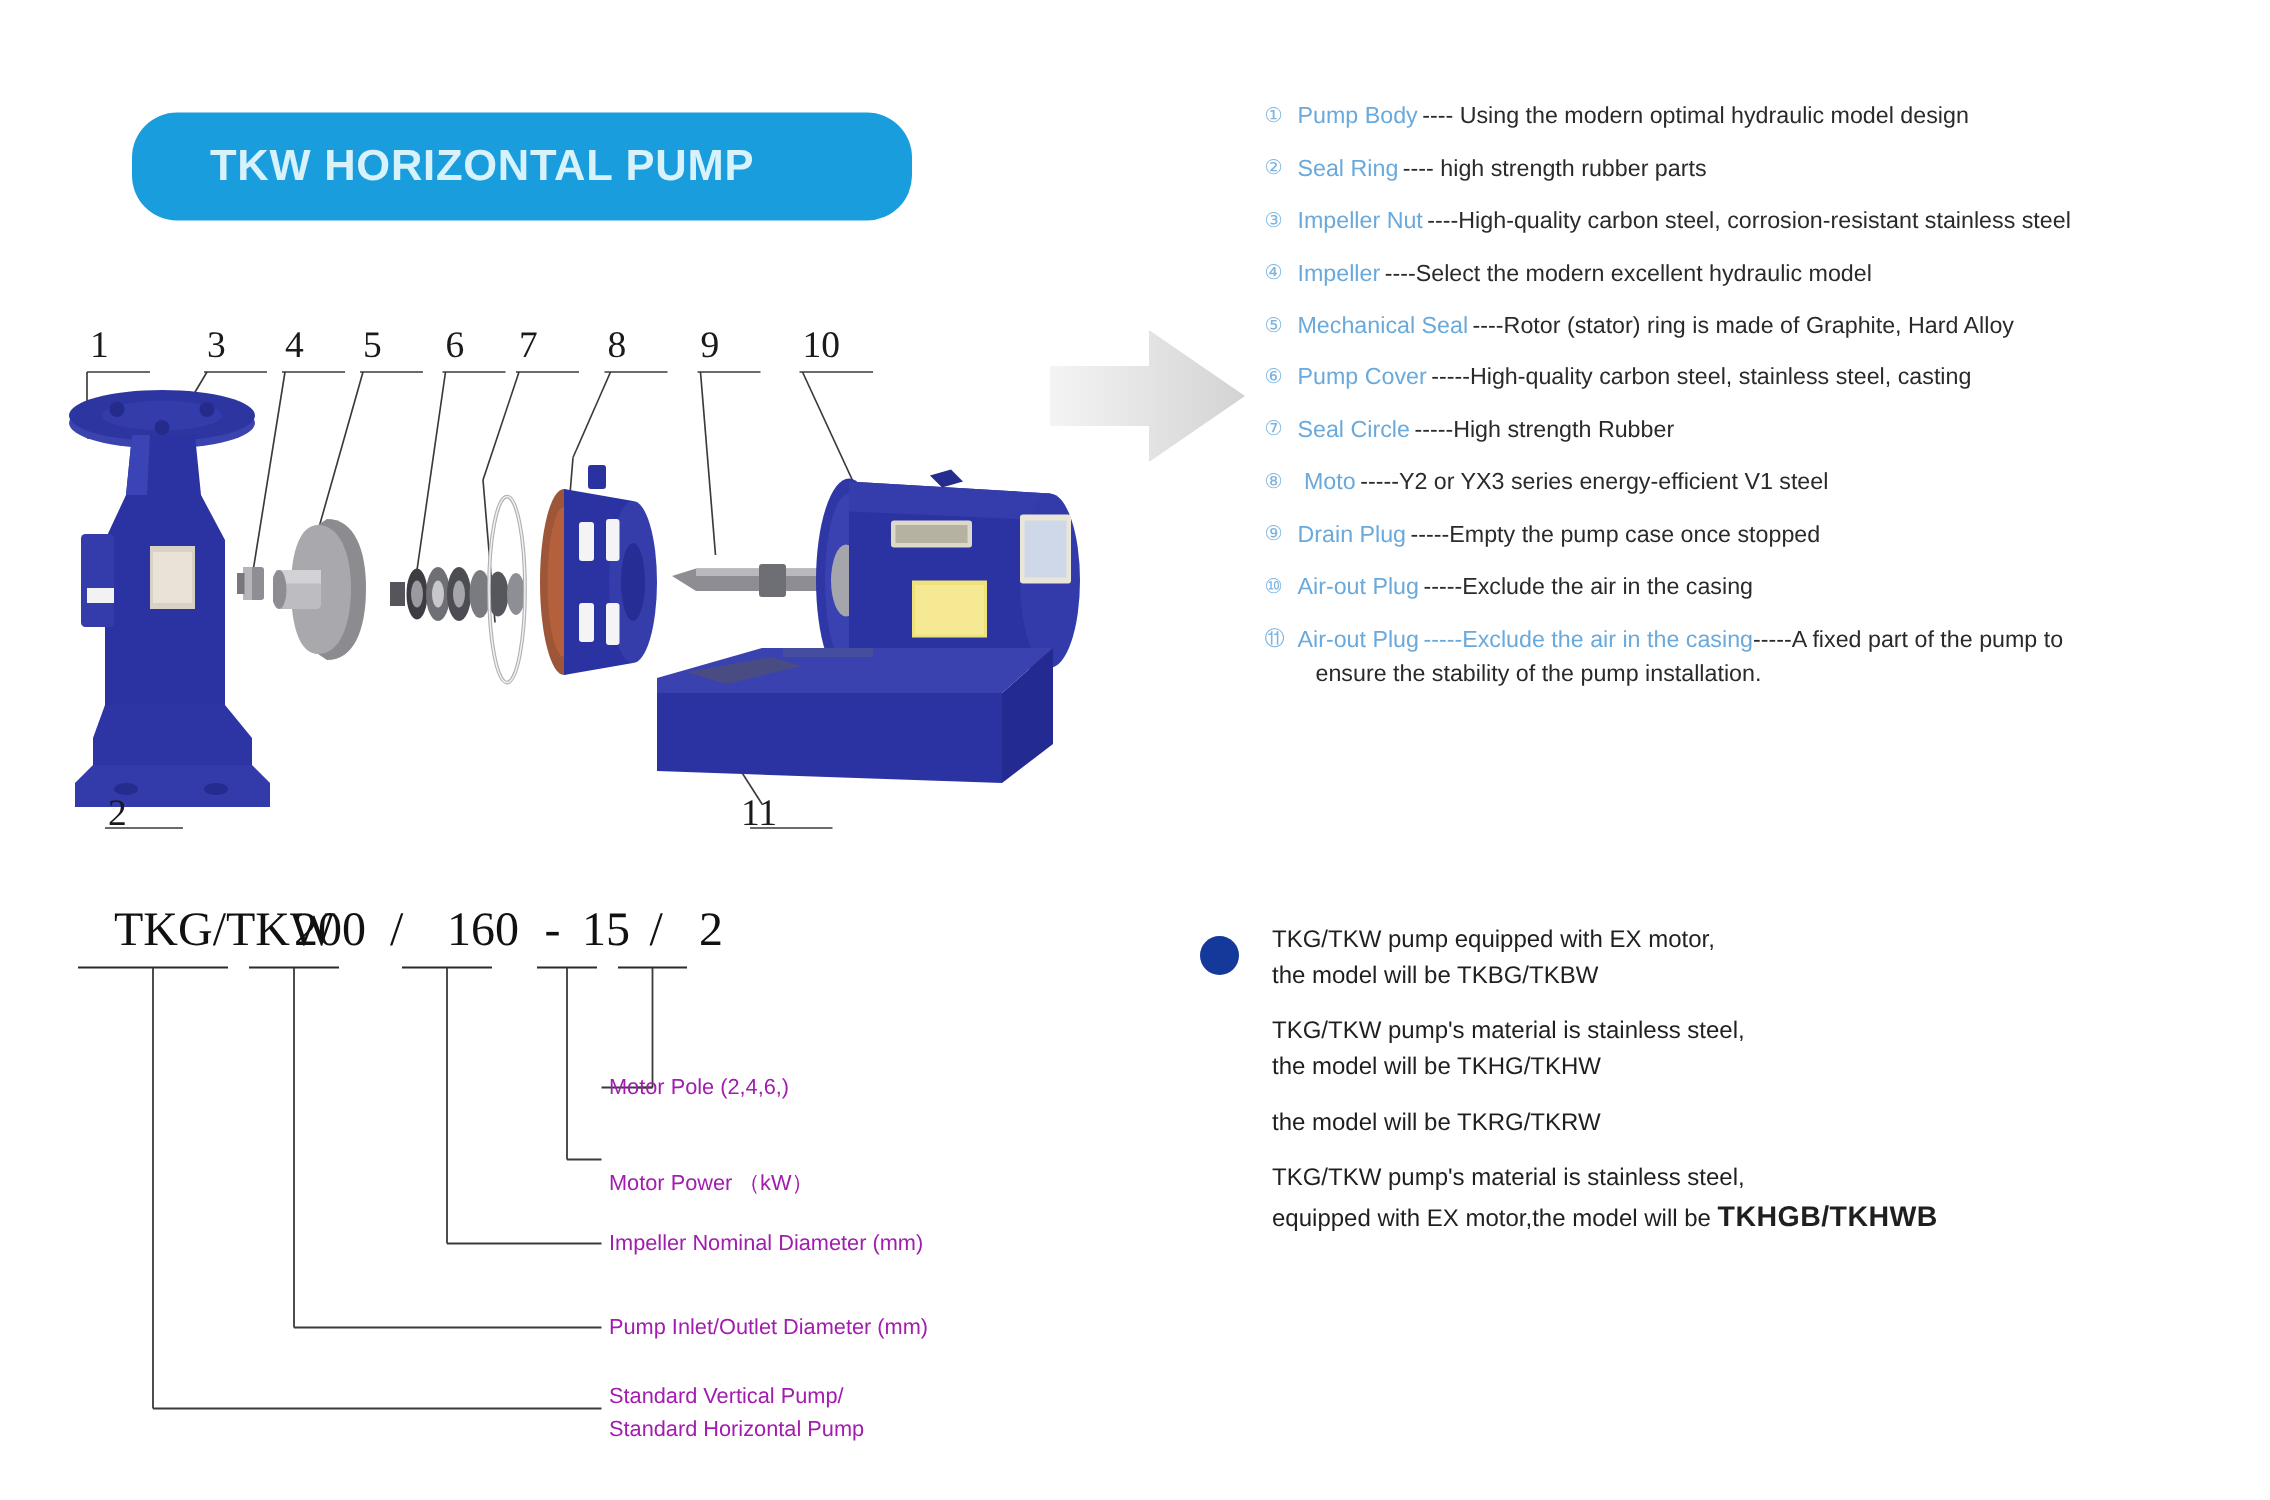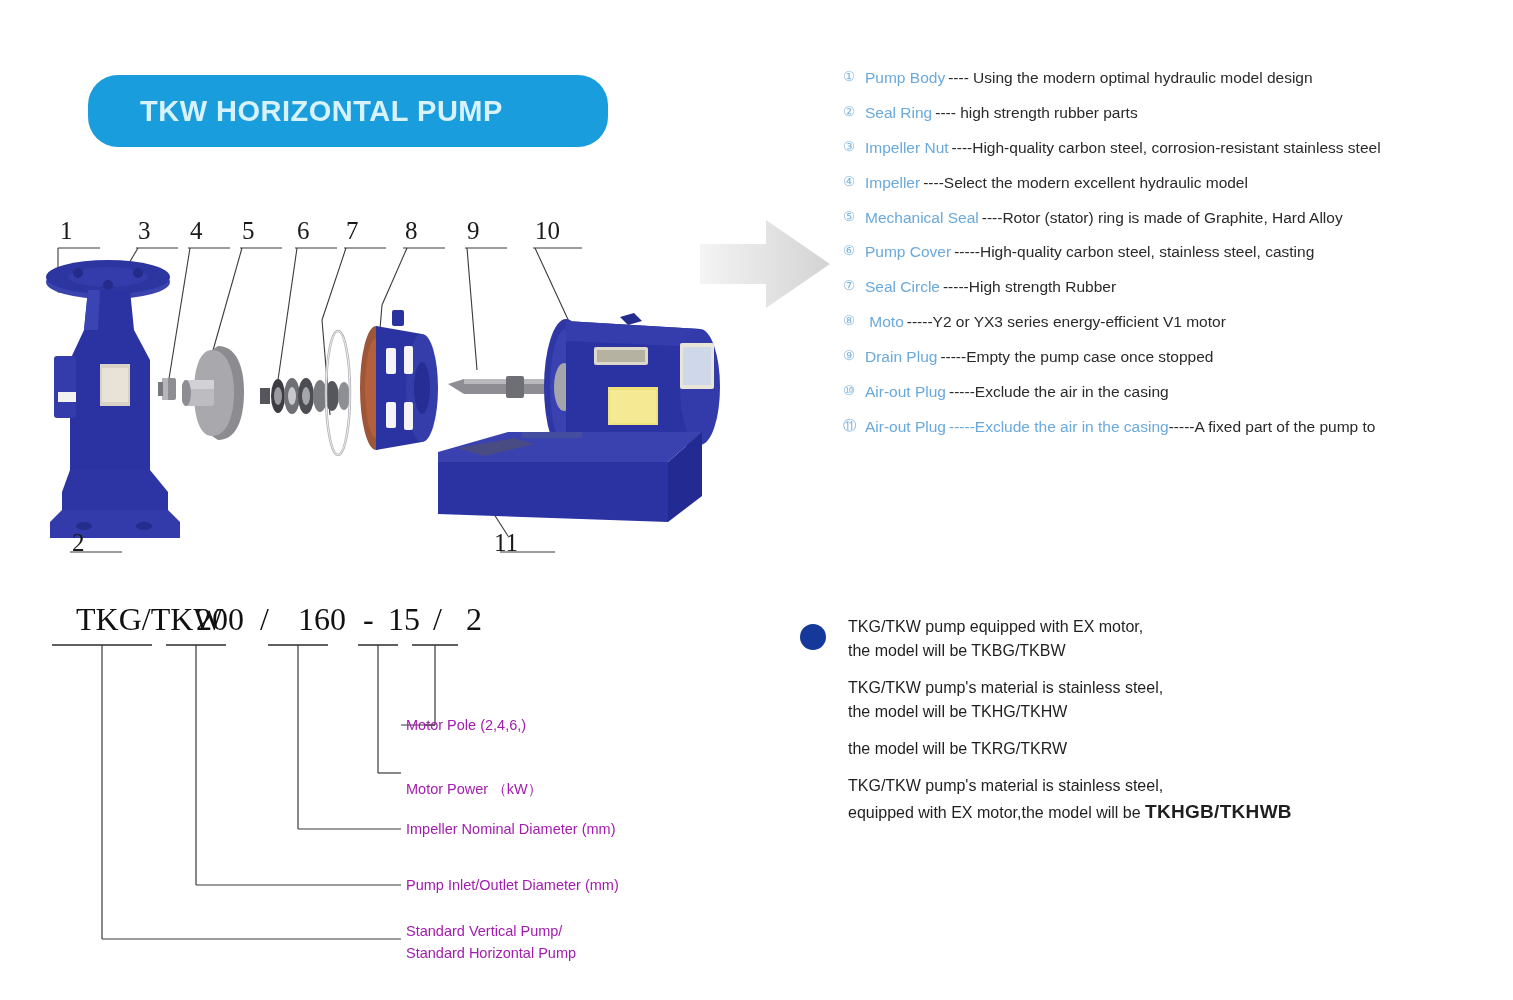--- a/index.html
+++ b/index.html
@@ -342,7 +342,7 @@
 
   <div class="legend-row">
     <span class="legend-num">⑧</span>
-    <span>&nbsp;<span class="legend-name">Moto</span><span class="legend-desc">-----</span><span class="legend-desc">Y2 or YX3 series energy-efficient V1 motor</span></span>
+    <span>&nbsp;<span class="legend-name">Moto</span><span class="legend-desc">-----</span><span class="legend-desc">Y2 or YX3 series energy-efficient V1 steel</span></span>
   </div>
 
   <div class="legend-row">

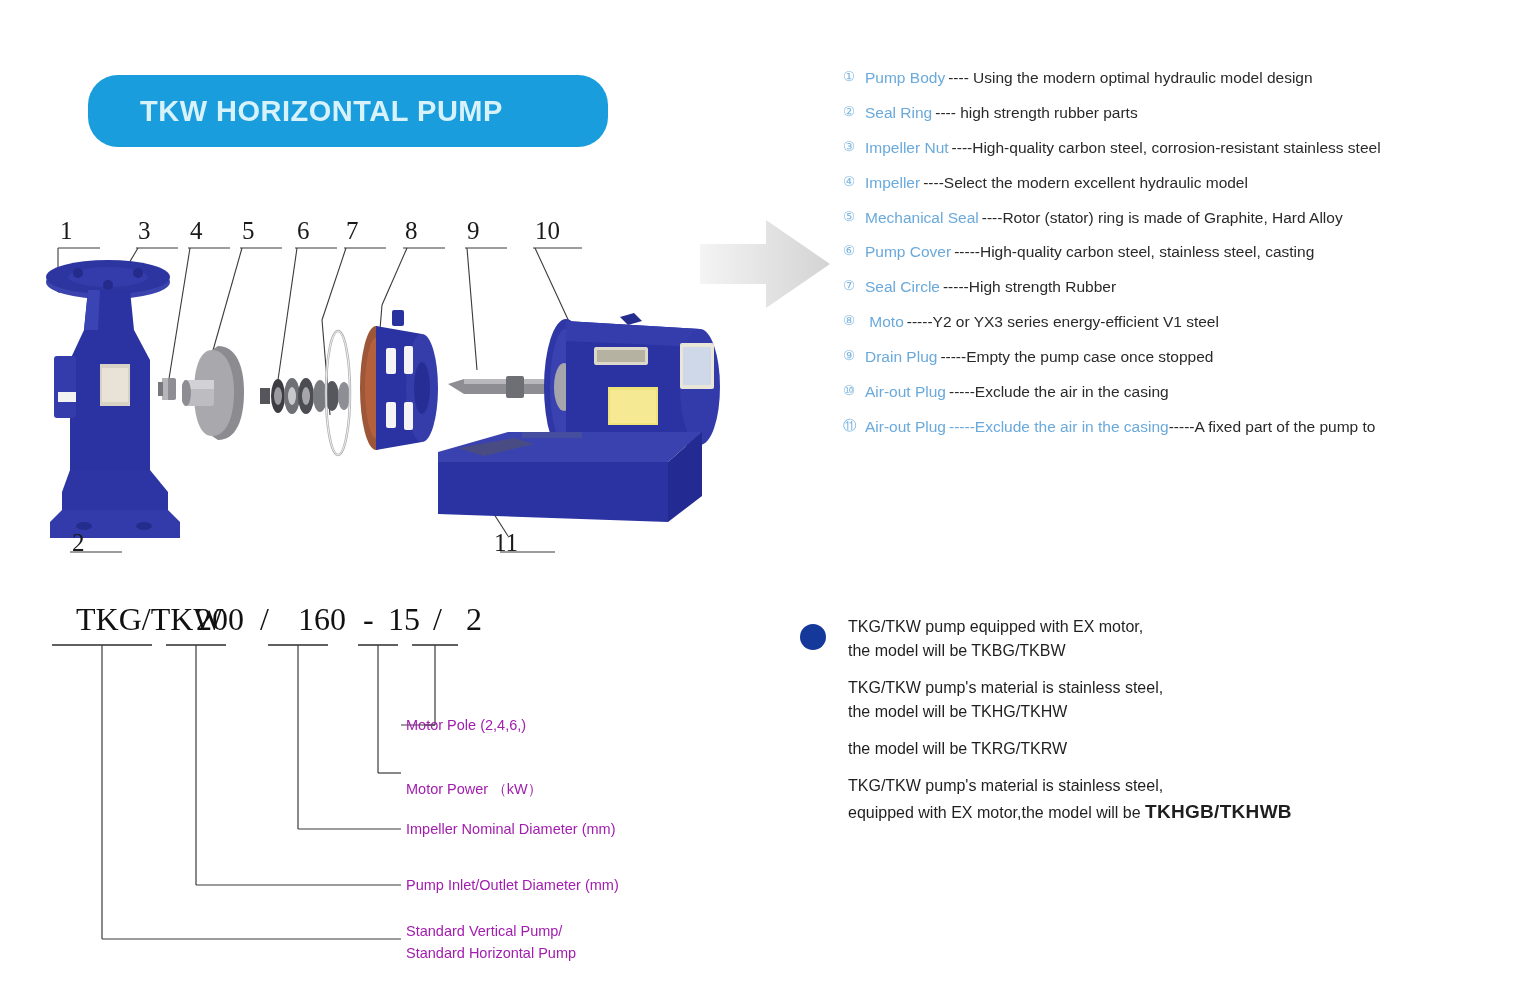--- a/index.html
+++ b/index.html
@@ -359,6 +359,7 @@
     <span class="legend-num">⑪</span>
     <span><span class="legend-name">Air-out Plug</span><span class="legend-desc blue">-----</span><span class="legend-desc blue">Exclude the air in the casing</span><span class="legend-desc">-----</span><span class="legend-desc">A fixed part of the pump to</span></span>
   </div>
+  <div class="legend-cont">ensure the stability of the pump installation.</div>
 </div>
 
 <div id="model-breakdown">

